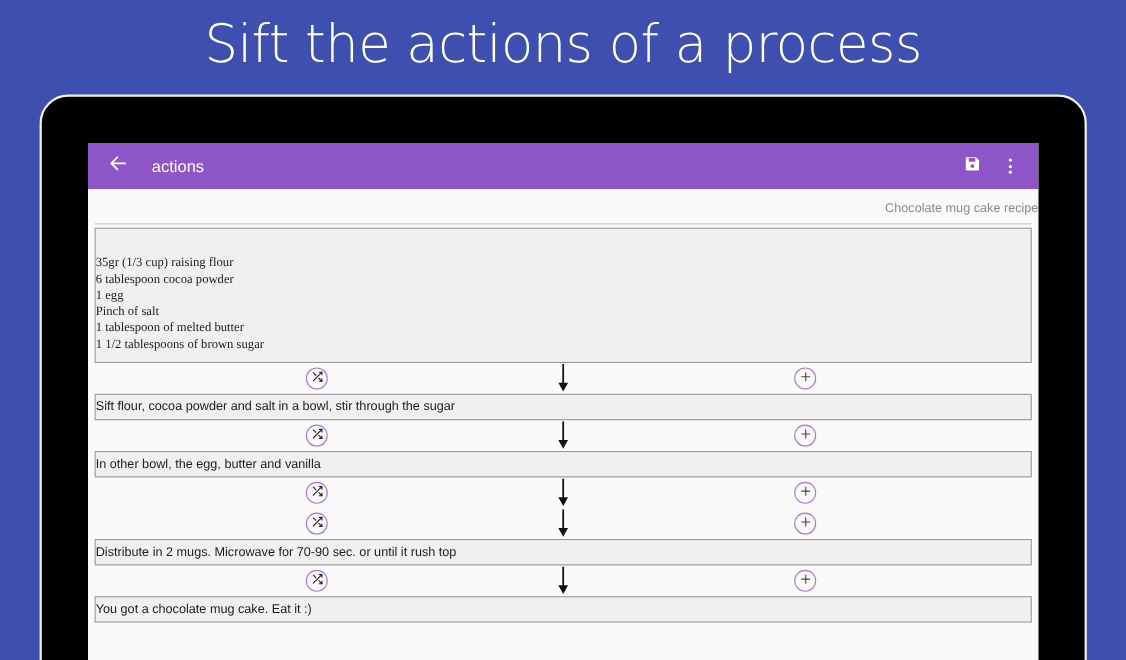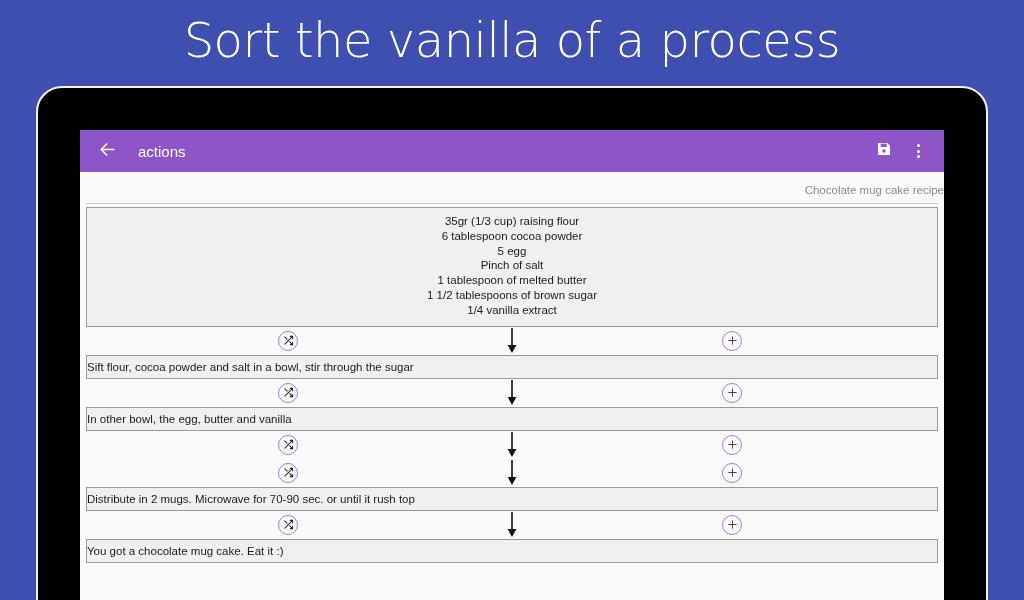--- a/index.html
+++ b/index.html
@@ -188,7 +188,7 @@
 
 <div class="stage">
 
-  <div class="headline">Sort the vanilla of a process</div>
+  <div class="headline">Sift the actions of a process</div>
 
   <div class="device">
     <div class="screen">

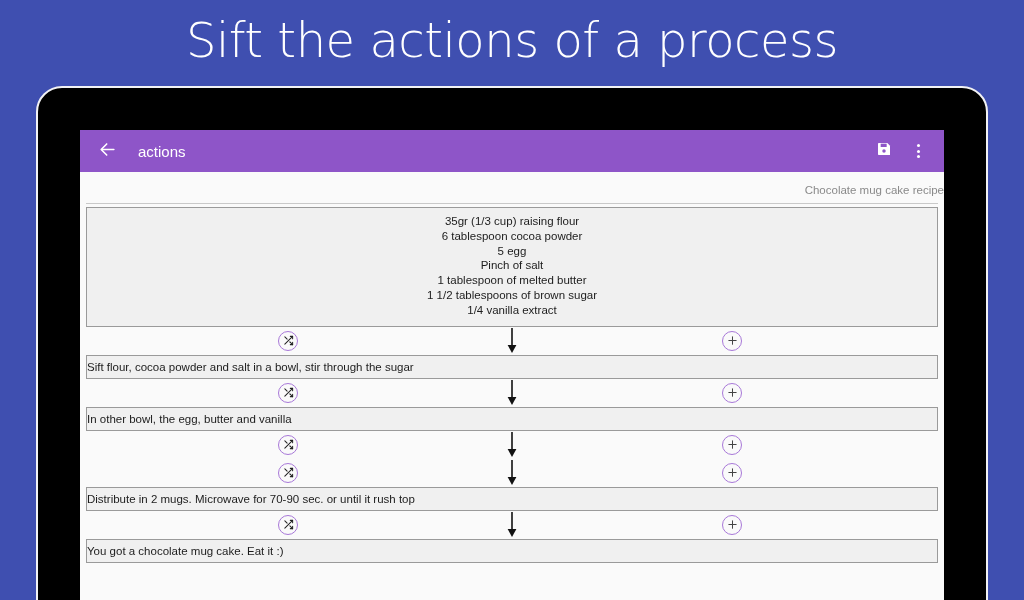--- a/index.html
+++ b/index.html
@@ -132,8 +132,8 @@
     margin: 3px 6px 0 6px;
     border: 1px solid #9a9a9a;
     background: #f0f0f0;
-    padding: 6px 0 8px 0;
-    text-align: center;
+    padding: 24px 0 8px 0;
+    font-family: Liberation Serif, serif;
   }
   .ingredients-box .line {
     font-size: 11.5px;

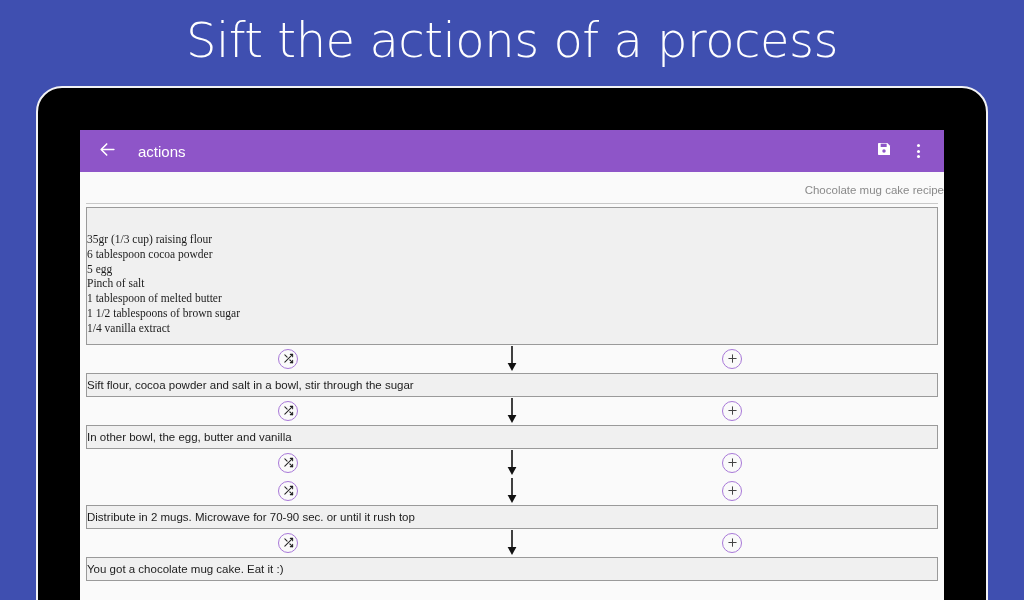--- a/index.html
+++ b/index.html
@@ -231,7 +231,7 @@
         <div class="ingredients-box">
           <div class="line">35gr (1/3 cup) raising flour</div>
           <div class="line">6 tablespoon cocoa powder</div>
-          <div class="line">5 egg</div>
+          <div class="line">1 egg</div>
           <div class="line">Pinch of salt</div>
           <div class="line">1 tablespoon of melted butter</div>
           <div class="line">1 1/2 tablespoons of brown sugar</div>

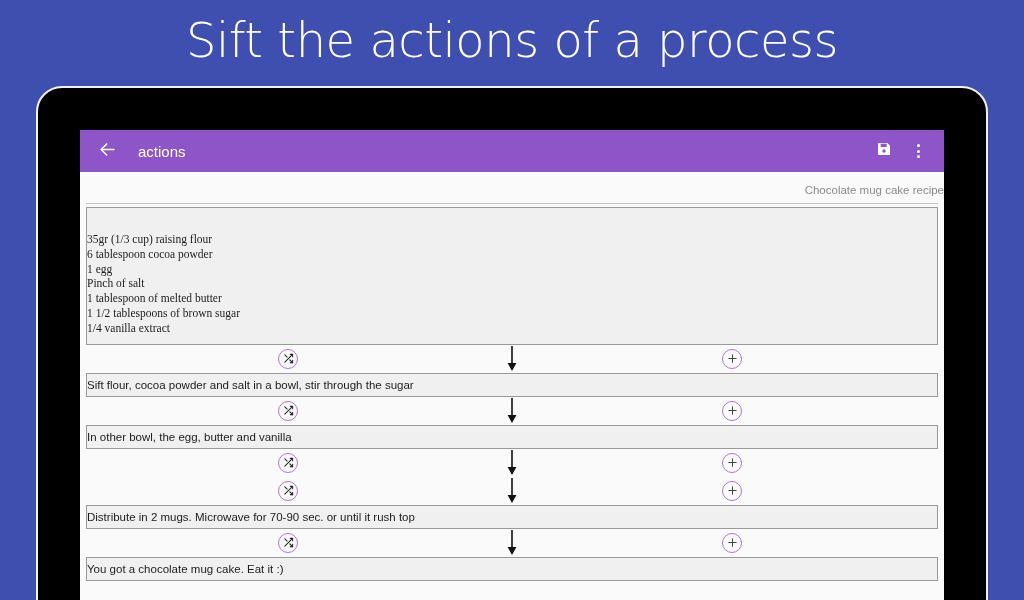--- a/index.html
+++ b/index.html
@@ -235,7 +235,6 @@
           <div class="line">Pinch of salt</div>
           <div class="line">1 tablespoon of melted butter</div>
           <div class="line">1 1/2 tablespoons of brown sugar</div>
-          <div class="line">1/4 vanilla extract</div>
         </div>
 
         <div class="connector">

